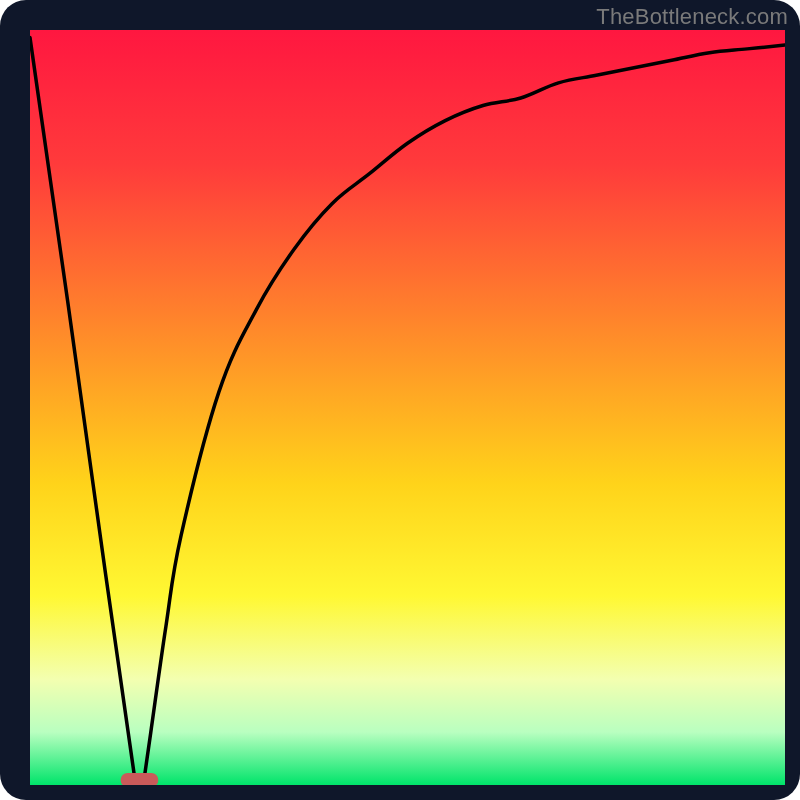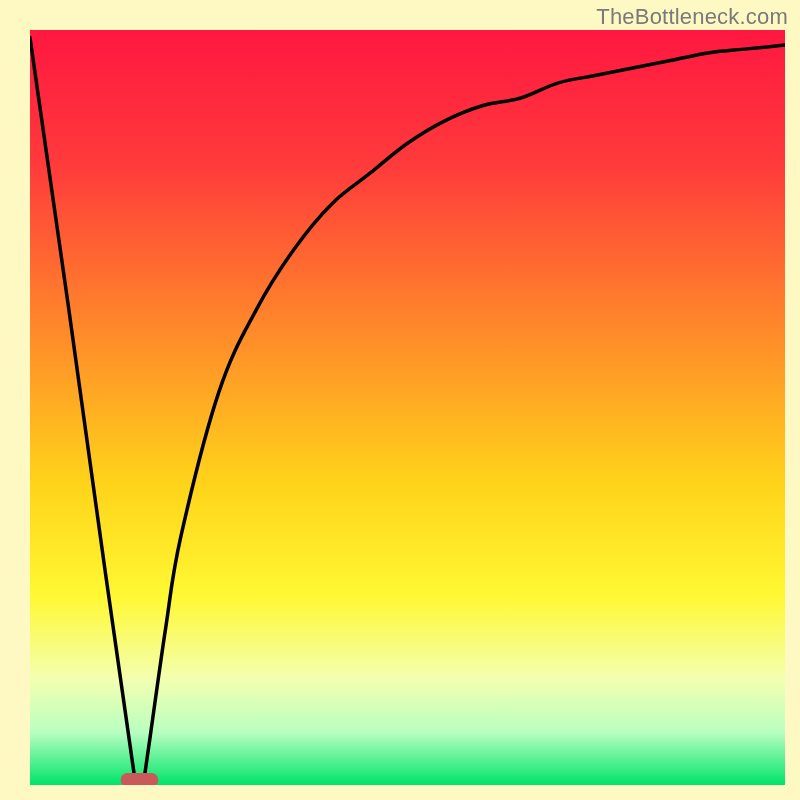--- a/index.html
+++ b/index.html
@@ -14,7 +14,8 @@
     position: relative;
     width: 800px;
     height: 800px;
-    background: #fef9c3;
+    background: #0f172a;
+    border-radius: 26px;
   }
   .plot-area {
     position: absolute;

